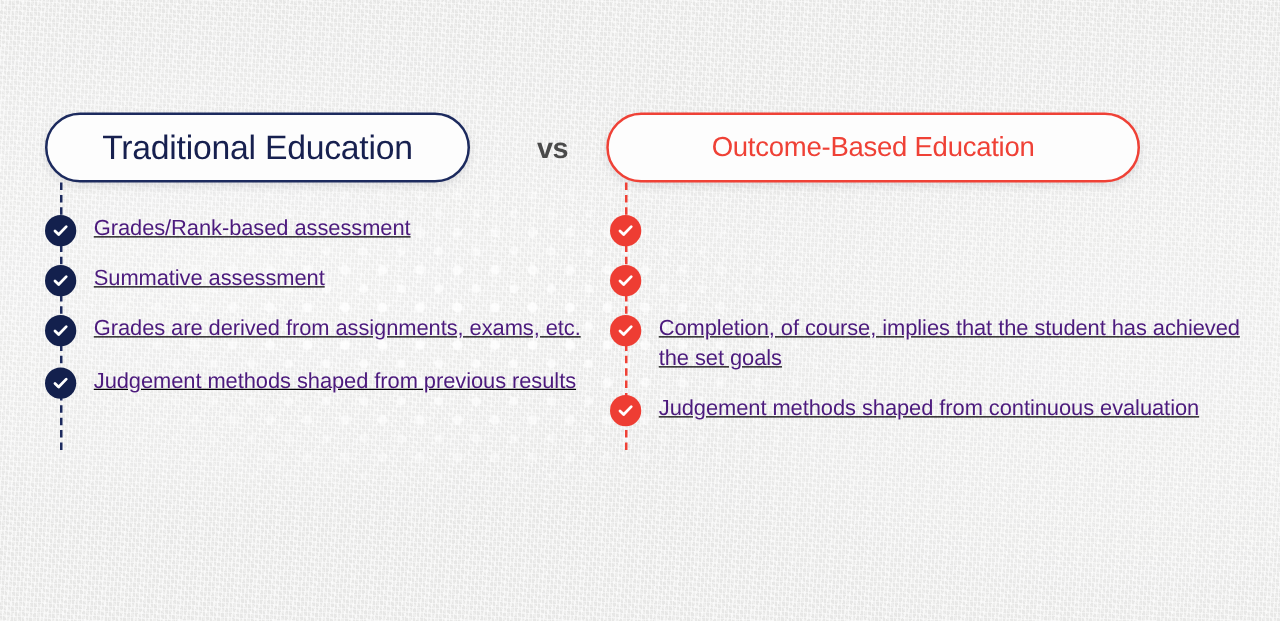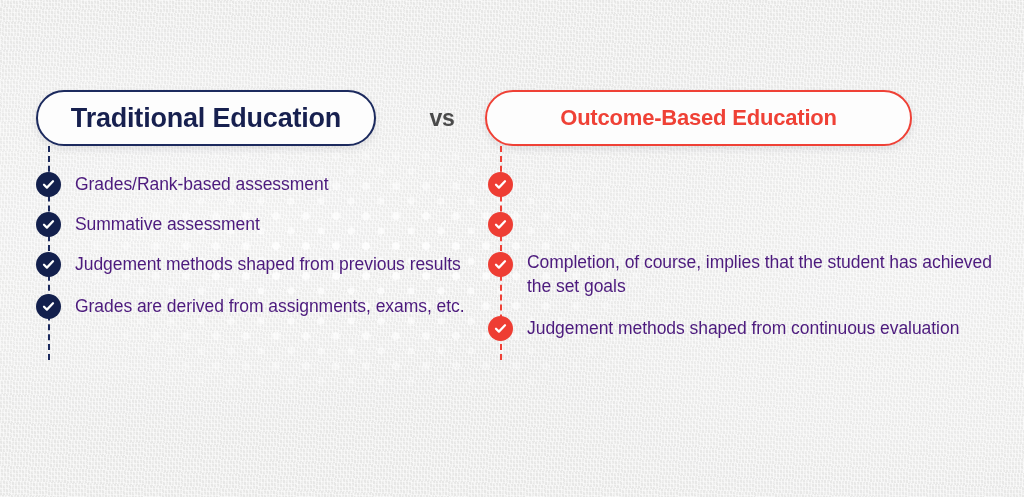--- a/index.html
+++ b/index.html
@@ -67,7 +67,7 @@
     white-space: nowrap;
   }
   .pill-label {
-    font-weight: bold;
+    font-weight: normal;
     letter-spacing: -0.2px;
     line-height: 1;
   }

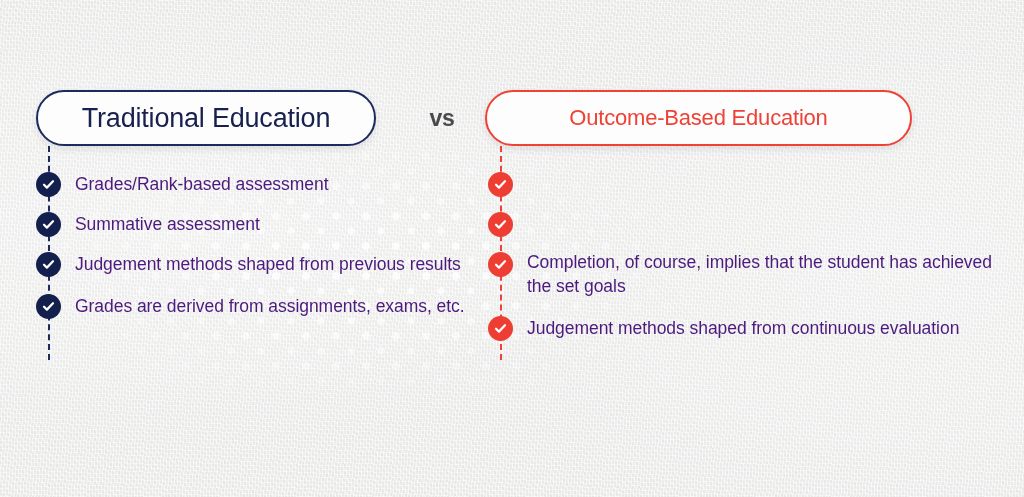--- a/index.html
+++ b/index.html
@@ -138,10 +138,11 @@
   .list-item {
     position: relative;
     display: flex;
-    align-items: flex-end;
+    align-items: flex-start;
     padding-left: 39px;
     margin-bottom: 14px;
     min-height: 26px;
+    text-decoration: underline;
   }
   .list-item:last-child { margin-bottom: 0; }
 

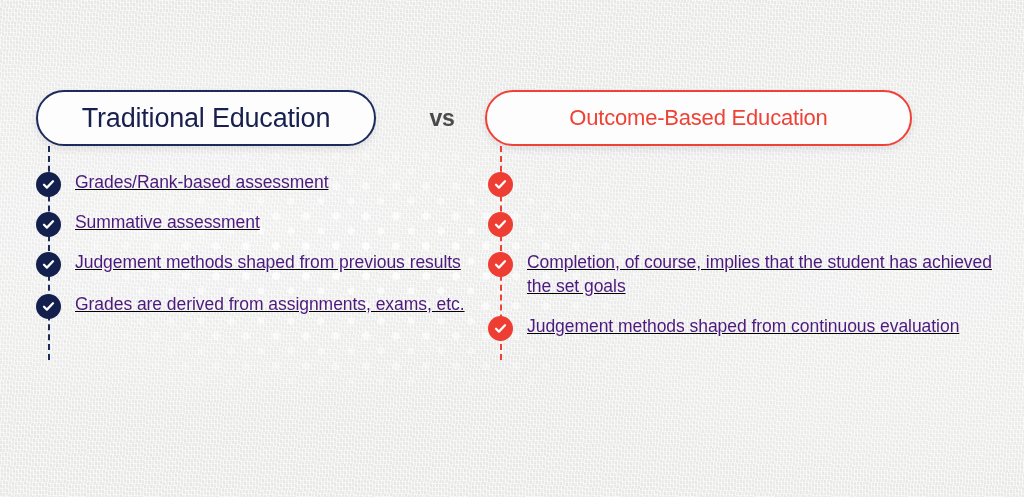--- a/index.html
+++ b/index.html
@@ -216,15 +216,15 @@
             <path d="M3.2 8.3 L6.3 11.3 L12.8 4.6" fill="none" stroke="#ffffff" stroke-width="2.4" stroke-linecap="round" stroke-linejoin="round"></path>
           </svg>
         </span>
+        <span class="item-text">Grades are derived from assignments, exams, etc.</span>
+      </li>
+      <li class="list-item two-line">
+        <span class="check-icon">
+          <svg width="15" height="15" viewBox="0 0 16 16" aria-hidden="true">
+            <path d="M3.2 8.3 L6.3 11.3 L12.8 4.6" fill="none" stroke="#ffffff" stroke-width="2.4" stroke-linecap="round" stroke-linejoin="round"></path>
+          </svg>
+        </span>
         <span class="item-text">Judgement methods shaped from previous results</span>
-      </li>
-      <li class="list-item two-line">
-        <span class="check-icon">
-          <svg width="15" height="15" viewBox="0 0 16 16" aria-hidden="true">
-            <path d="M3.2 8.3 L6.3 11.3 L12.8 4.6" fill="none" stroke="#ffffff" stroke-width="2.4" stroke-linecap="round" stroke-linejoin="round"></path>
-          </svg>
-        </span>
-        <span class="item-text">Grades are derived from assignments, exams, etc.</span>
       </li>
     </ul>
   </div>

